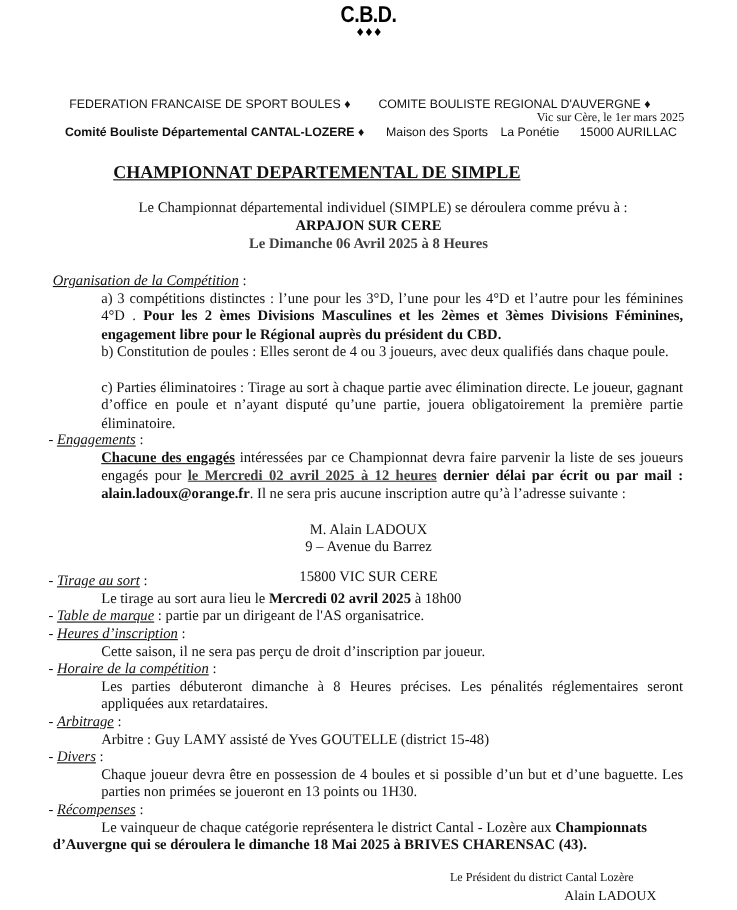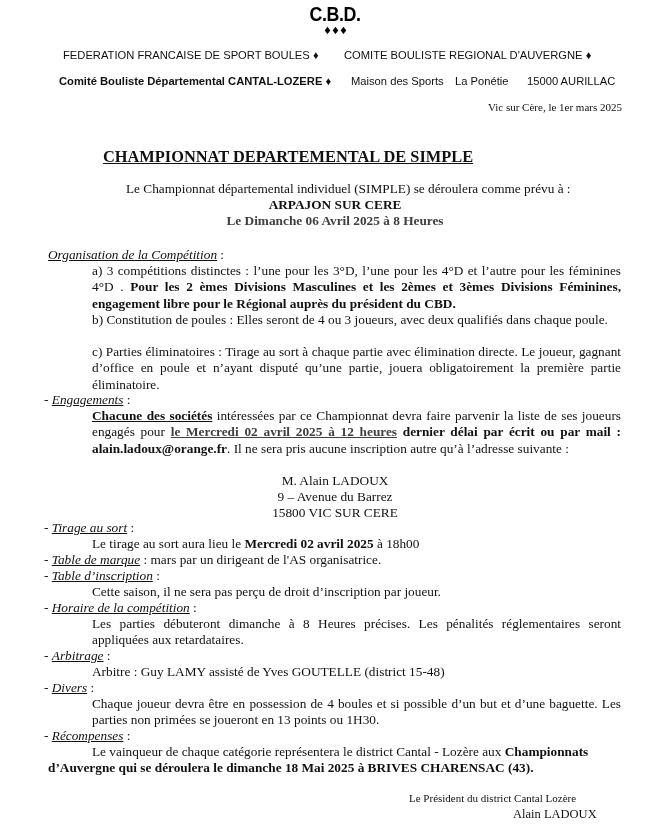--- a/index.html
+++ b/index.html
@@ -24,6 +24,7 @@
     .hdr {
       font-family: "Liberation Sans", sans-serif; font-size: 11.2px; color: #111;
       white-space: nowrap;
+      margin-top: 40px;
     }
     .date { right: 48px; top: 101px; font-size: 11px; }
     .title {

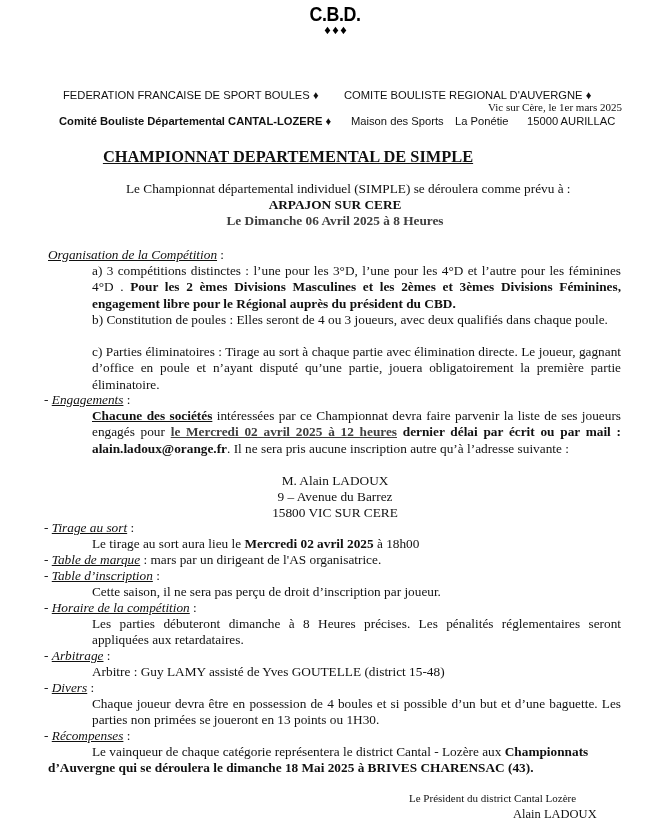--- a/index.html
+++ b/index.html
@@ -78,7 +78,7 @@
   <span class="dash">- </span><u>Engagements</u><span class="dash"> :</span>
 </div>
 <div class="abs para" style="top:408px;">
-  <span class="bold u">Chacune des sociétés</span><span> intéressées par ce Championnat devra faire parvenir la liste de ses joueurs engagés pour </span><span class="bold red u">le Mercredi 02 avril 2025 à 12 heures</span><span class="bold"> dernier délai par écrit ou par mail : alain.ladoux@orange.fr</span><span>. Il ne sera pris aucune inscription autre qu’à l’adresse suivante :</span>
+  <span class="bold u">Chacune des engagés</span><span> intéressées par ce Championnat devra faire parvenir la liste de ses joueurs engagés pour </span><span class="bold red u">le Mercredi 02 avril 2025 à 12 heures</span><span class="bold"> dernier délai par écrit ou par mail : alain.ladoux@orange.fr</span><span>. Il ne sera pris aucune inscription autre qu’à l’adresse suivante :</span>
 </div>
 <div class="abs center" style="top:473px;">M. Alain LADOUX</div>
 <div class="abs center" style="top:489px;">9 – Avenue du Barrez</div>

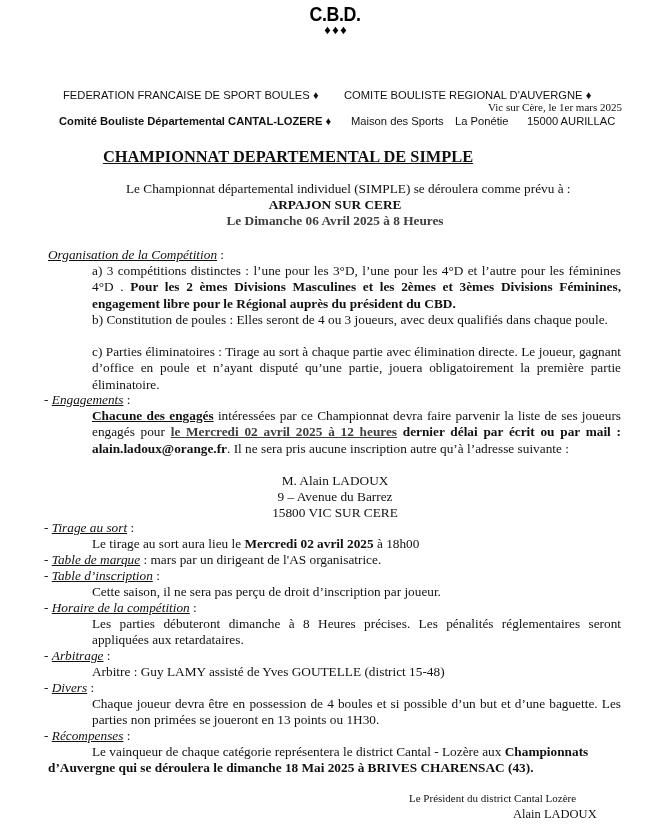--- a/index.html
+++ b/index.html
@@ -82,7 +82,7 @@
 </div>
 <div class="abs center" style="top:473px;">M. Alain LADOUX</div>
 <div class="abs center" style="top:489px;">9 – Avenue du Barrez</div>
-<div class="abs center" style="top:505px;text-align:center;">15800 VIC SUR CERE</div>
+<div class="abs center" style="top:516px;text-align:center;">15800 VIC SUR CERE</div>
 
 <div class="abs sect" style="left:44px; top:520px;">
   <span class="dash">- </span><u>Tirage au sort</u><span class="dash"> :</span>

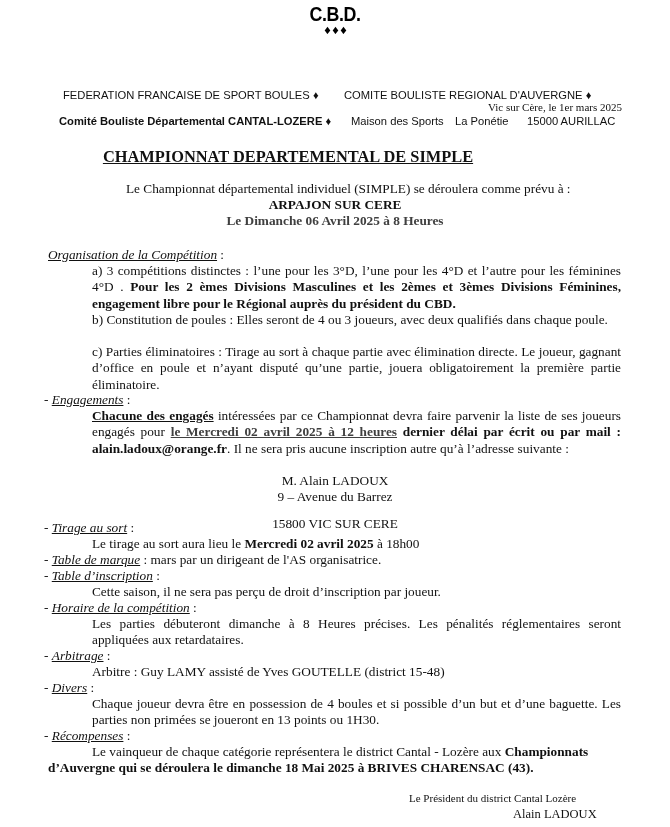--- a/index.html
+++ b/index.html
@@ -92,7 +92,7 @@
 </div>
 
 <div class="abs sect line" style="left:44px; top:552px;">
-  <span class="dash">- </span><u>Table de marque</u><span class="dash"> : mars par un dirigeant de l'AS organisatrice.</span>
+  <span class="dash">- </span><u>Table de marque</u><span class="dash"> : partie par un dirigeant de l'AS organisatrice.</span>
 </div>
 
 <div class="abs sect" style="left:44px; top:568px;">

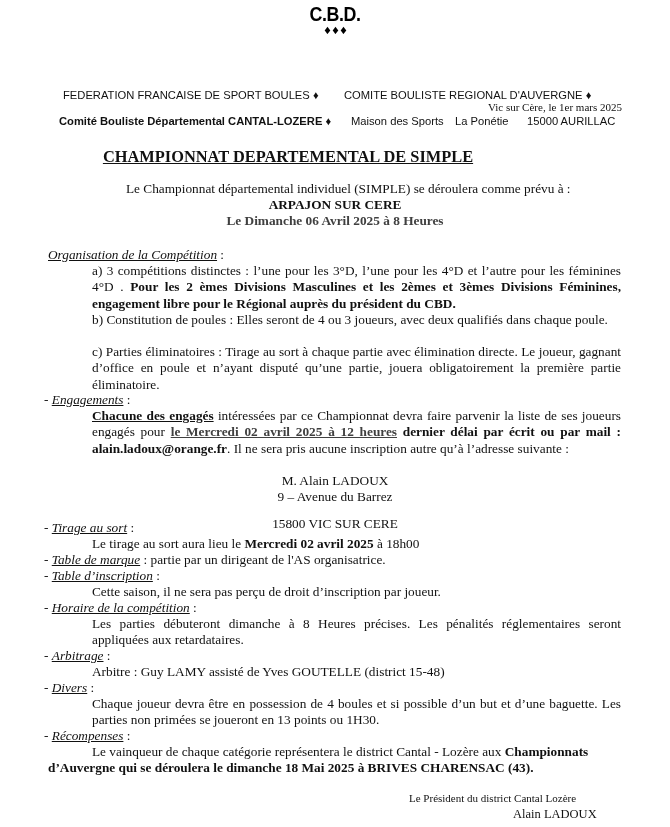--- a/index.html
+++ b/index.html
@@ -96,7 +96,7 @@
 </div>
 
 <div class="abs sect" style="left:44px; top:568px;">
-  <span class="dash">- </span><u>Table d’inscription</u><span class="dash"> :</span>
+  <span class="dash">- </span><u>Heures d’inscription</u><span class="dash"> :</span>
 </div>
 <div class="abs line" style="left:92px; top:584px;">Cette saison, il ne sera pas perçu de droit d’inscription par joueur.</div>
 

